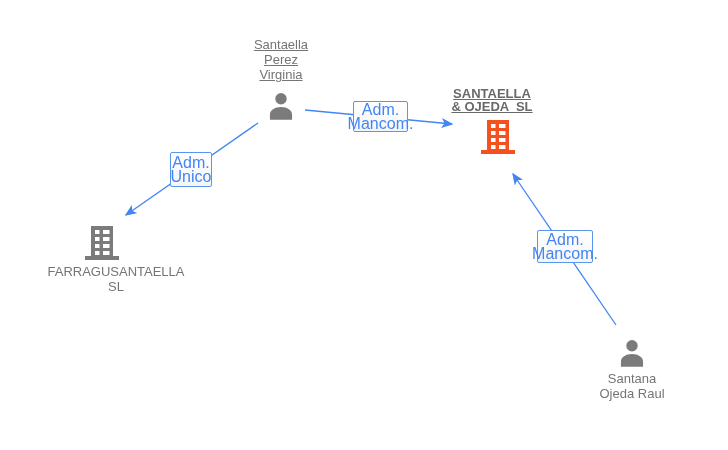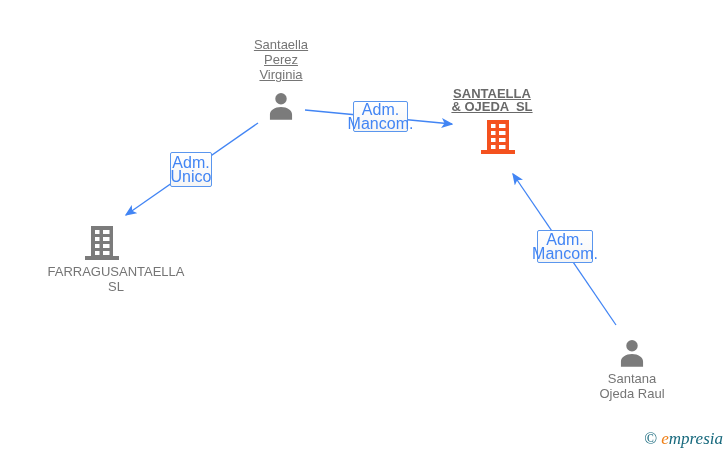--- a/index.html
+++ b/index.html
@@ -135,10 +135,6 @@
   <div class="edge-label" style="left:537px;top:230px;width:56px;height:33px;">Adm.
 Mancom.</div>
 
-  <div class="footer-logo">
-    <span class="copy">©</span>
-    <span class="brand-e">e</span><span class="brand-rest">mpresia</span>
-  </div>
 
 </div>
 

